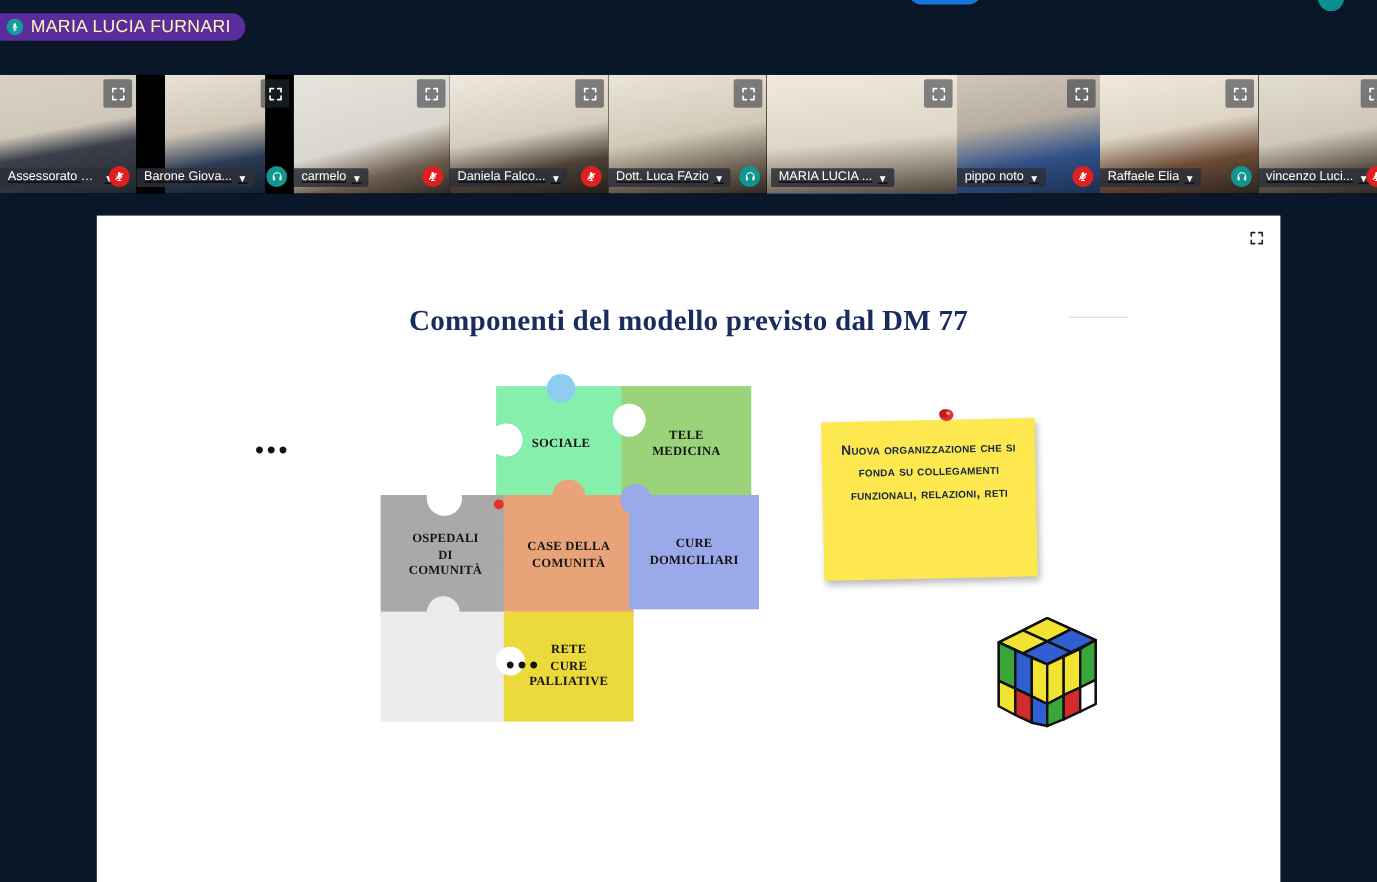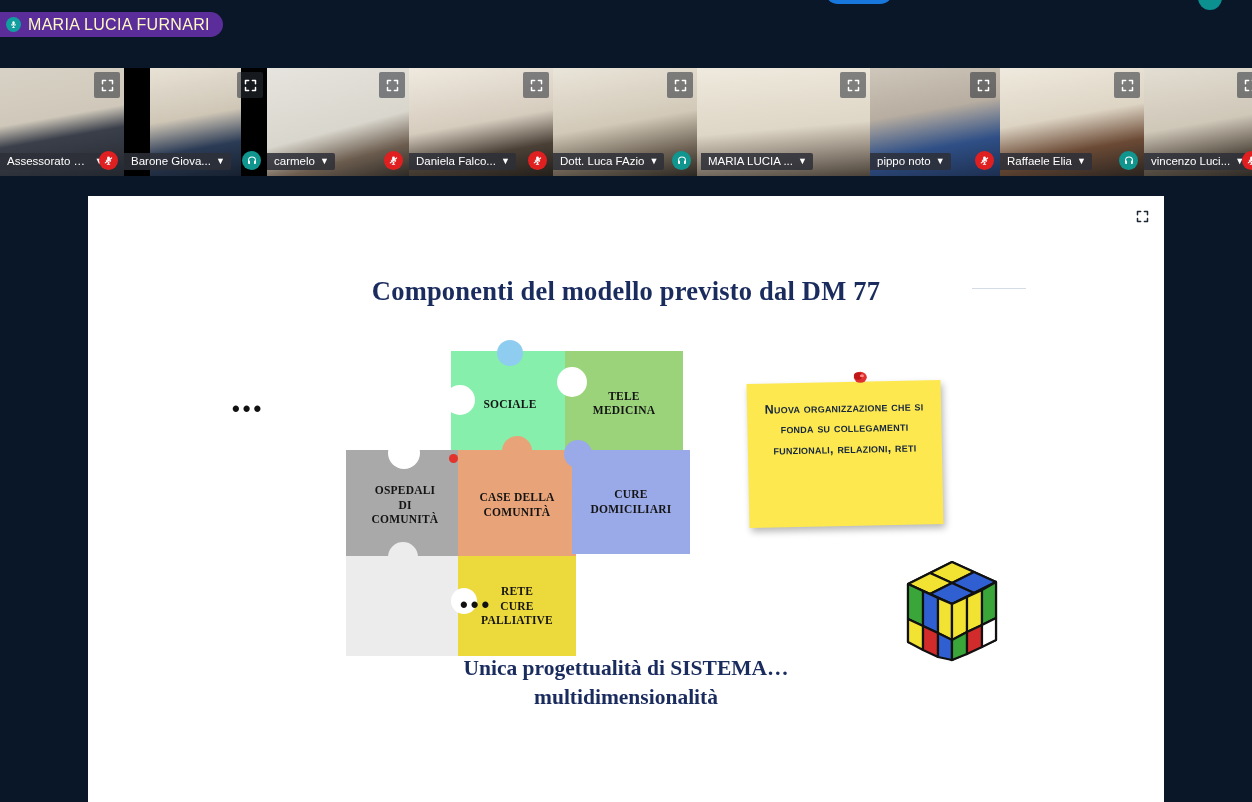--- a/index.html
+++ b/index.html
@@ -53,8 +53,9 @@
     position:absolute;left:0;bottom:6px;max-width:78%;
     background:rgba(45,48,56,.86);
     padding:2px 6px 3px 7px;
-    display:flex;align-items:center;gap:5px;
+    display:flex;align-items:flex-end;gap:5px;
     border-radius:0 2px 2px 0;
+    text-decoration:underline;
   }
   .tile.active .name-chip{left:4px;}
   .name-chip .nm{

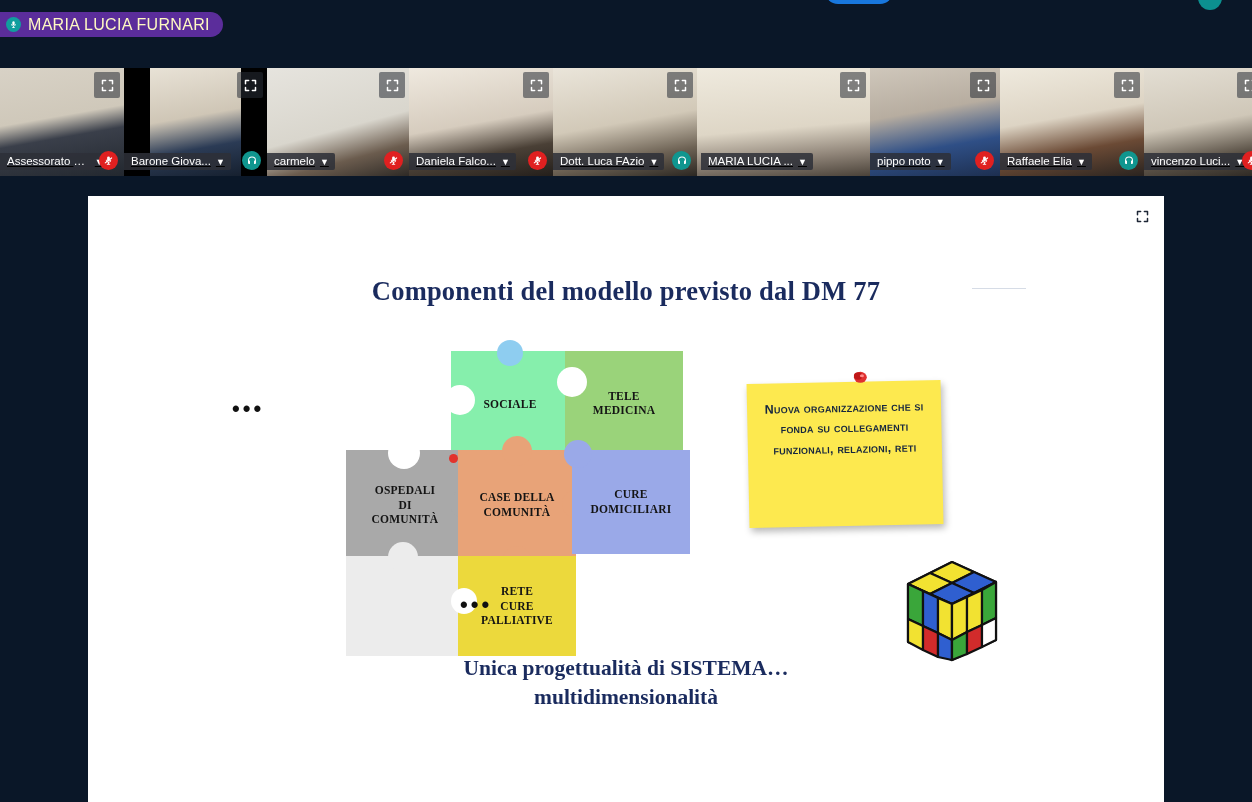--- a/index.html
+++ b/index.html
@@ -419,10 +419,6 @@
     </svg>
   </div>
 
-  <div id="slide-caption">
-    <span>Unica progettualità di SISTEMA…</span><br>
-    <span>multidimensionalità</span>
-  </div>
 </div>
 
 </body></html>

